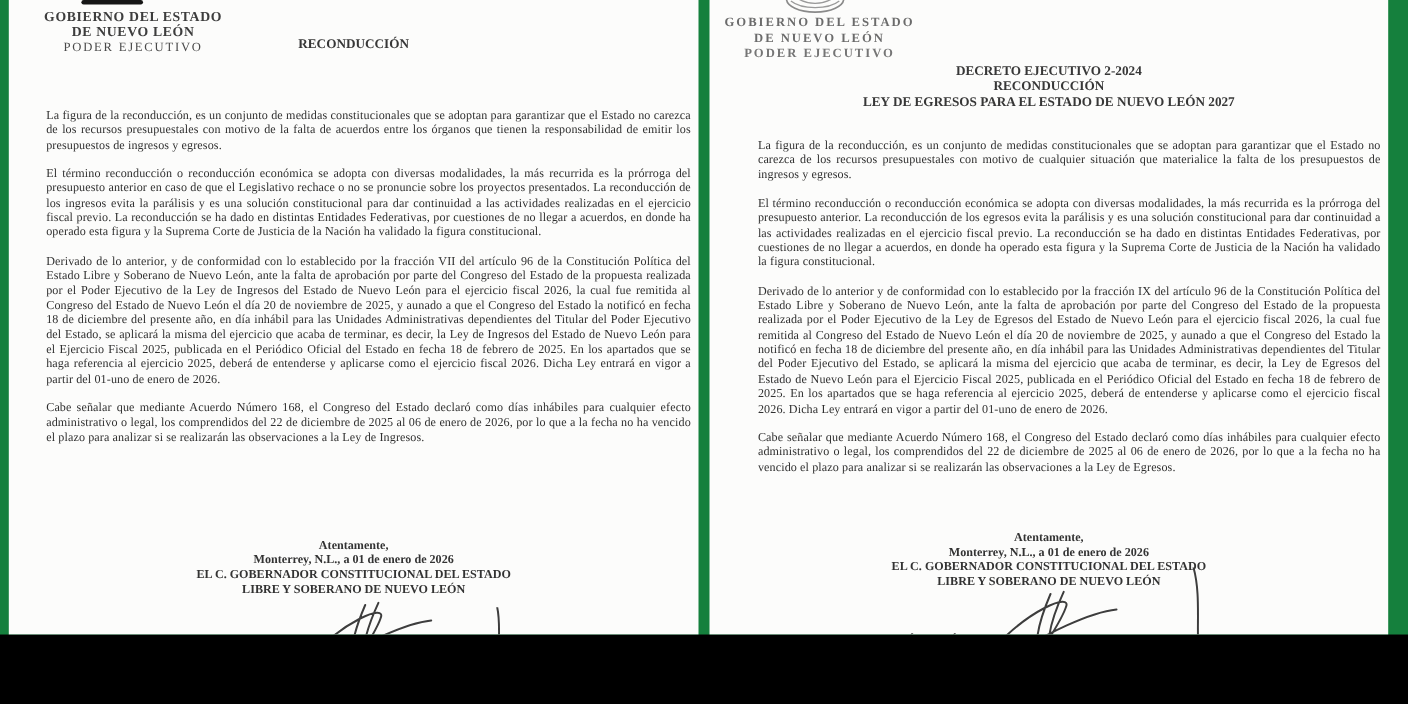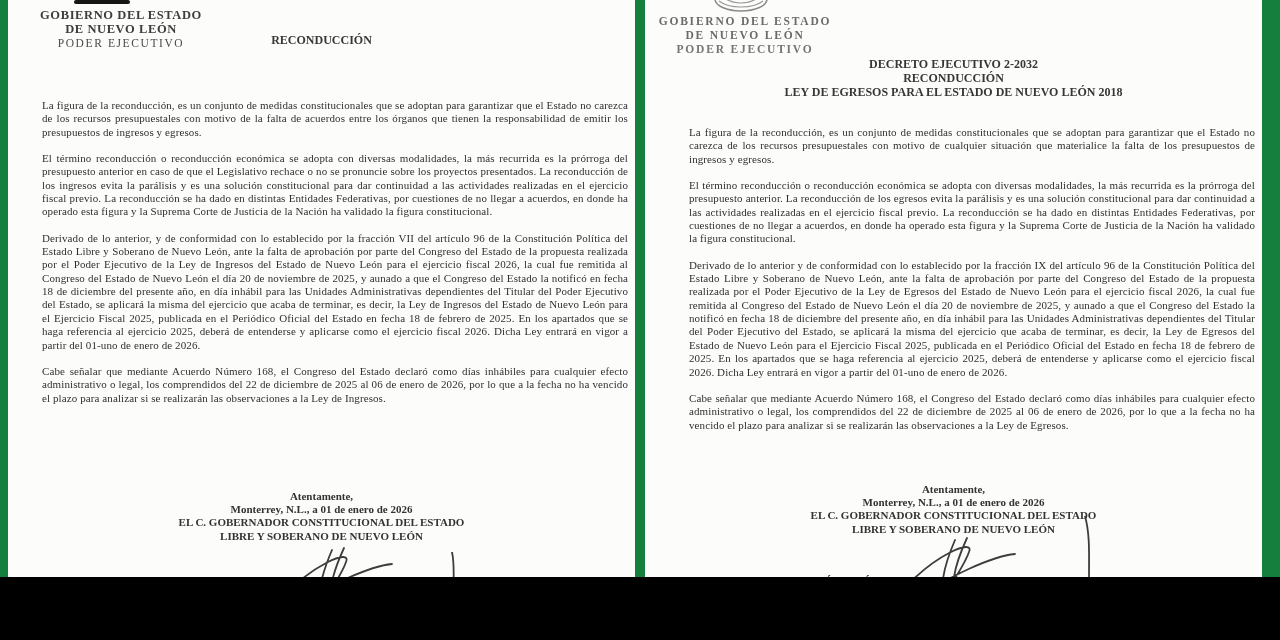--- a/index.html
+++ b/index.html
@@ -129,7 +129,7 @@
     </div>
 
     <div class="doc-title">
-      <div>DECRETO EJECUTIVO 2-2032</div>
+      <div>DECRETO EJECUTIVO 2-2024</div>
       <div>RECONDUCCIÓN</div>
       <div>LEY DE EGRESOS PARA EL ESTADO DE NUEVO LEÓN 2018</div>
     </div>

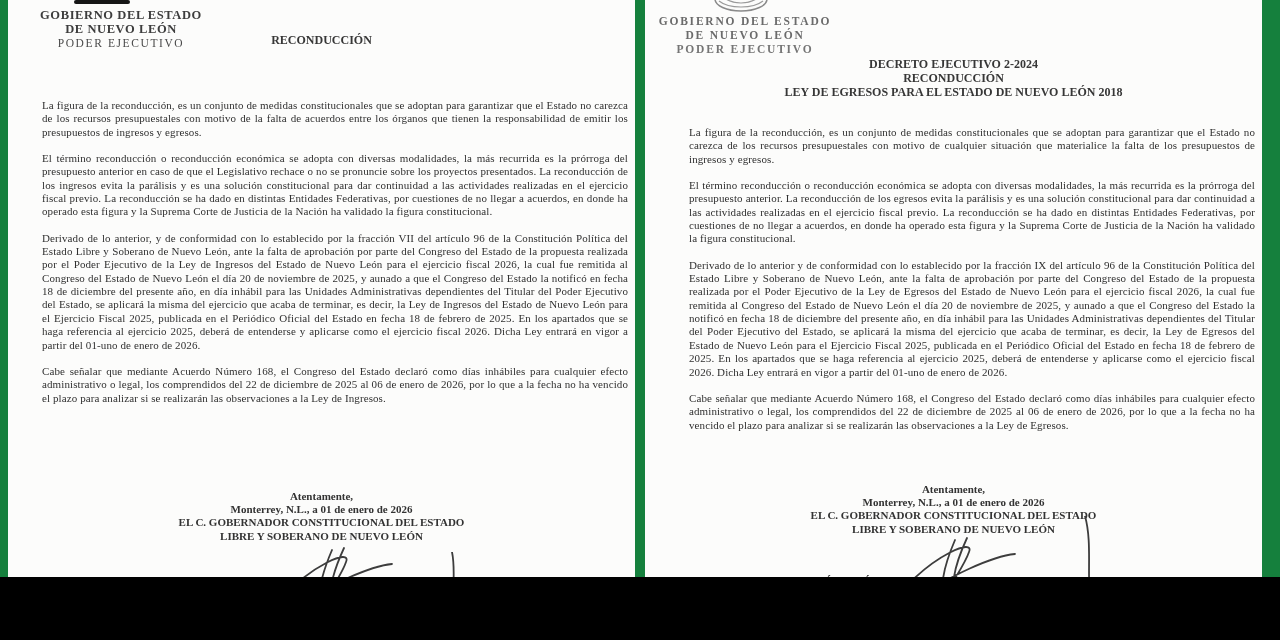--- a/index.html
+++ b/index.html
@@ -131,7 +131,7 @@
     <div class="doc-title">
       <div>DECRETO EJECUTIVO 2-2024</div>
       <div>RECONDUCCIÓN</div>
-      <div>LEY DE EGRESOS PARA EL ESTADO DE NUEVO LEÓN 2018</div>
+      <div>LEY DE EGRESOS PARA EL ESTADO DE NUEVO LEÓN 2027</div>
     </div>
 
     <div class="doc-body">

